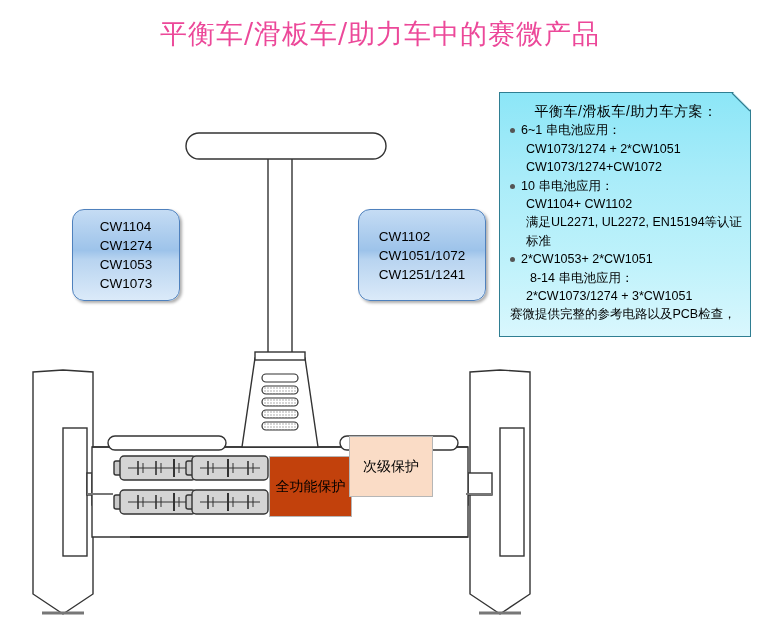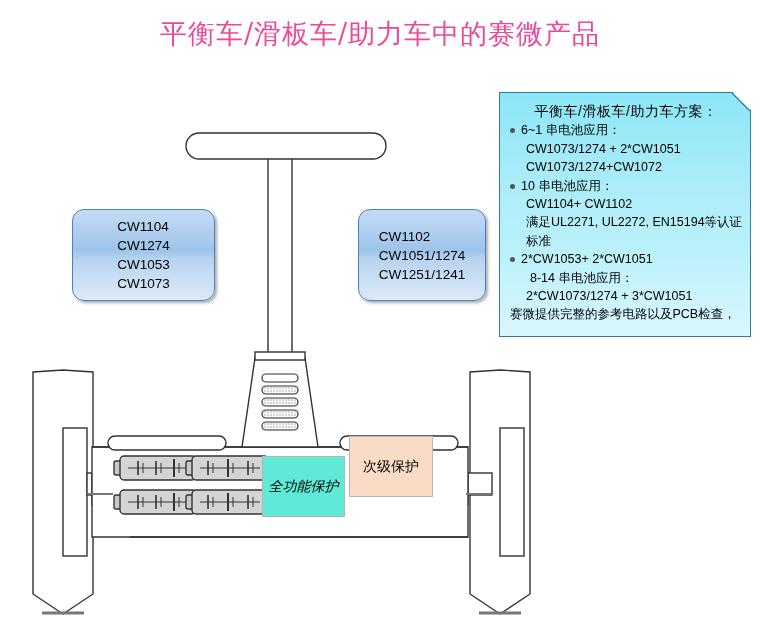--- a/index.html
+++ b/index.html
@@ -49,7 +49,7 @@
   }
   .bluebox .lines{padding:0 6px;}
   #box-left{
-    left:72px;top:209px;width:143px;height:92px;
+    left:72px;top:209px;width:108px;height:92px;
     border-radius:12px 12px 12px 12px;
   }
   #box-right{

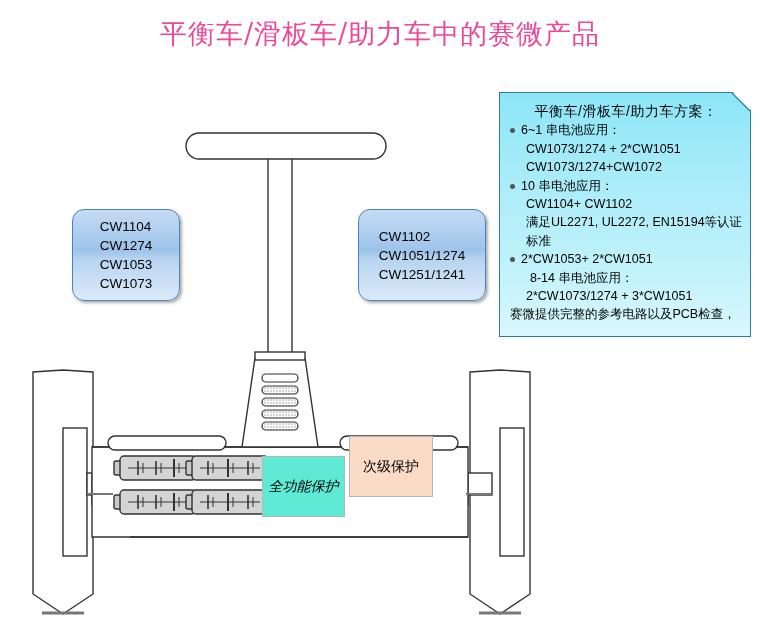--- a/index.html
+++ b/index.html
@@ -227,7 +227,7 @@
   <div class="bluebox" id="box-right">
     <div class="lines">
       <div>CW1102</div>
-      <div>CW1051/1274</div>
+      <div>CW1051/1072</div>
       <div>CW1251/1241</div>
     </div>
   </div>

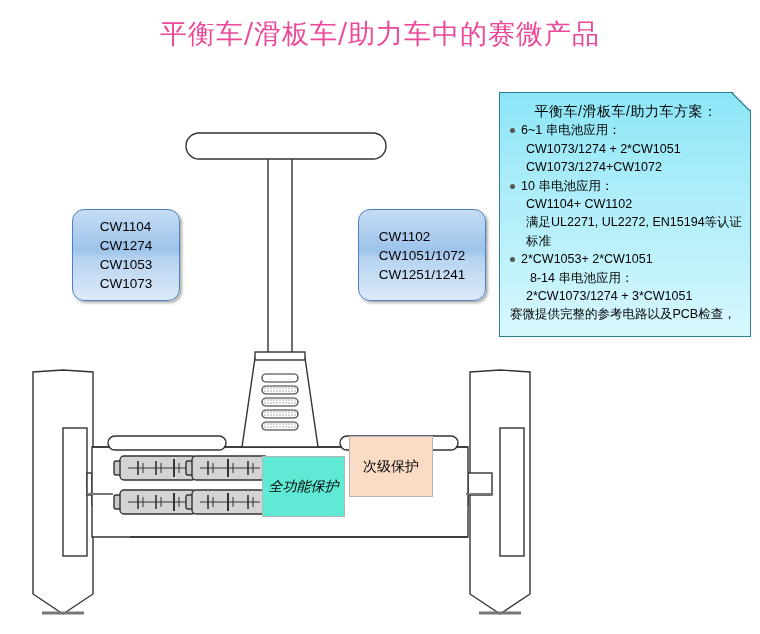--- a/index.html
+++ b/index.html
@@ -102,8 +102,8 @@
     font-size:14px;color:#000;
     border:1px solid #b6b6b6;
   }
-  #prot-main{left:262px;top:456px;width:83px;height:61px;
-    background:#5eead4;font-style:italic;}
+  #prot-main{left:269px;top:456px;width:83px;height:61px;
+    background:#c2410c;}
   #prot-sec{left:349px;top:436px;width:84px;height:61px;
     background:#fadcc6;}
 </style>

